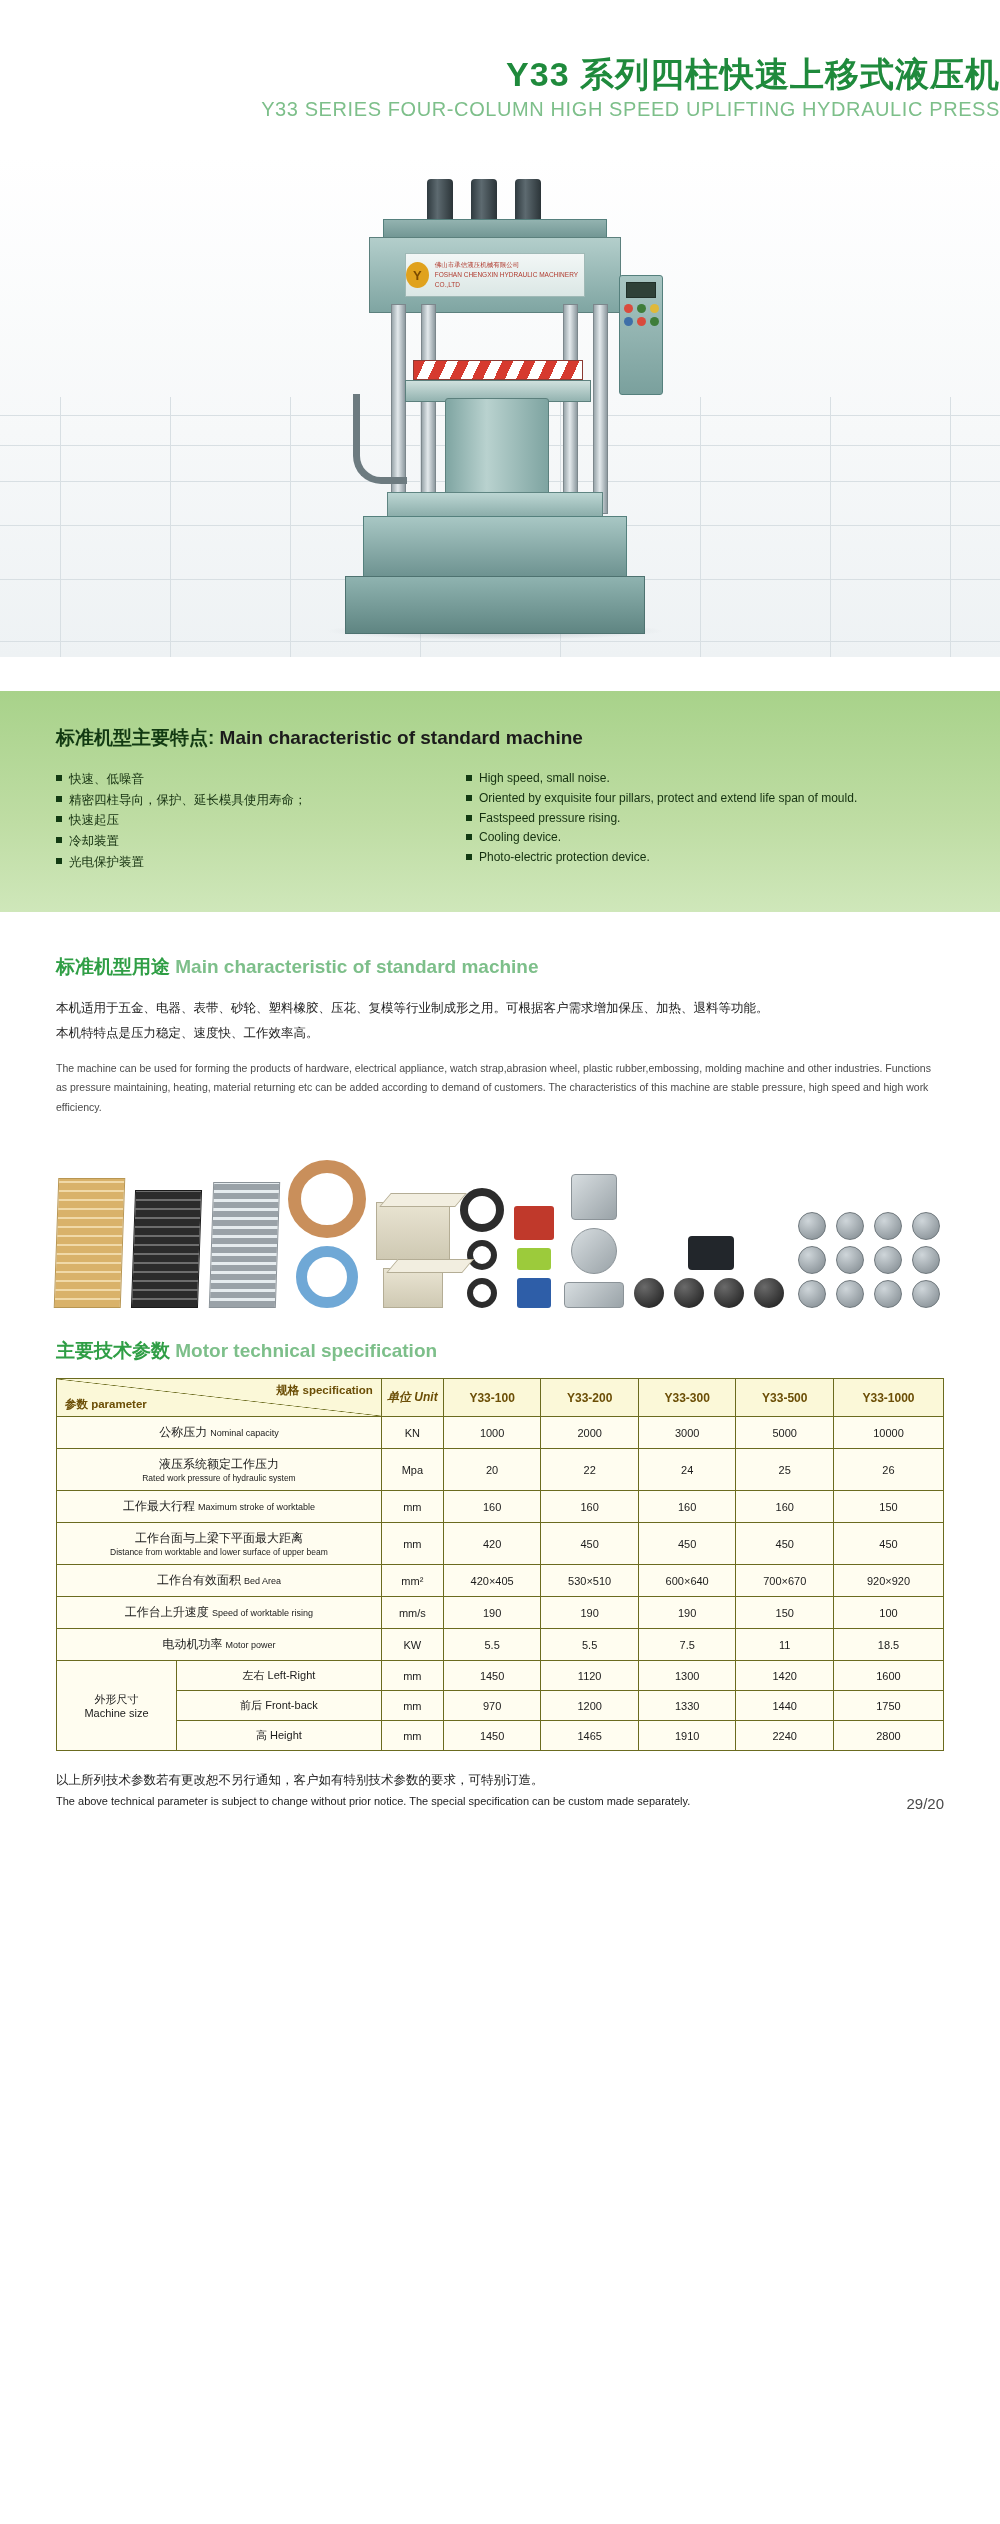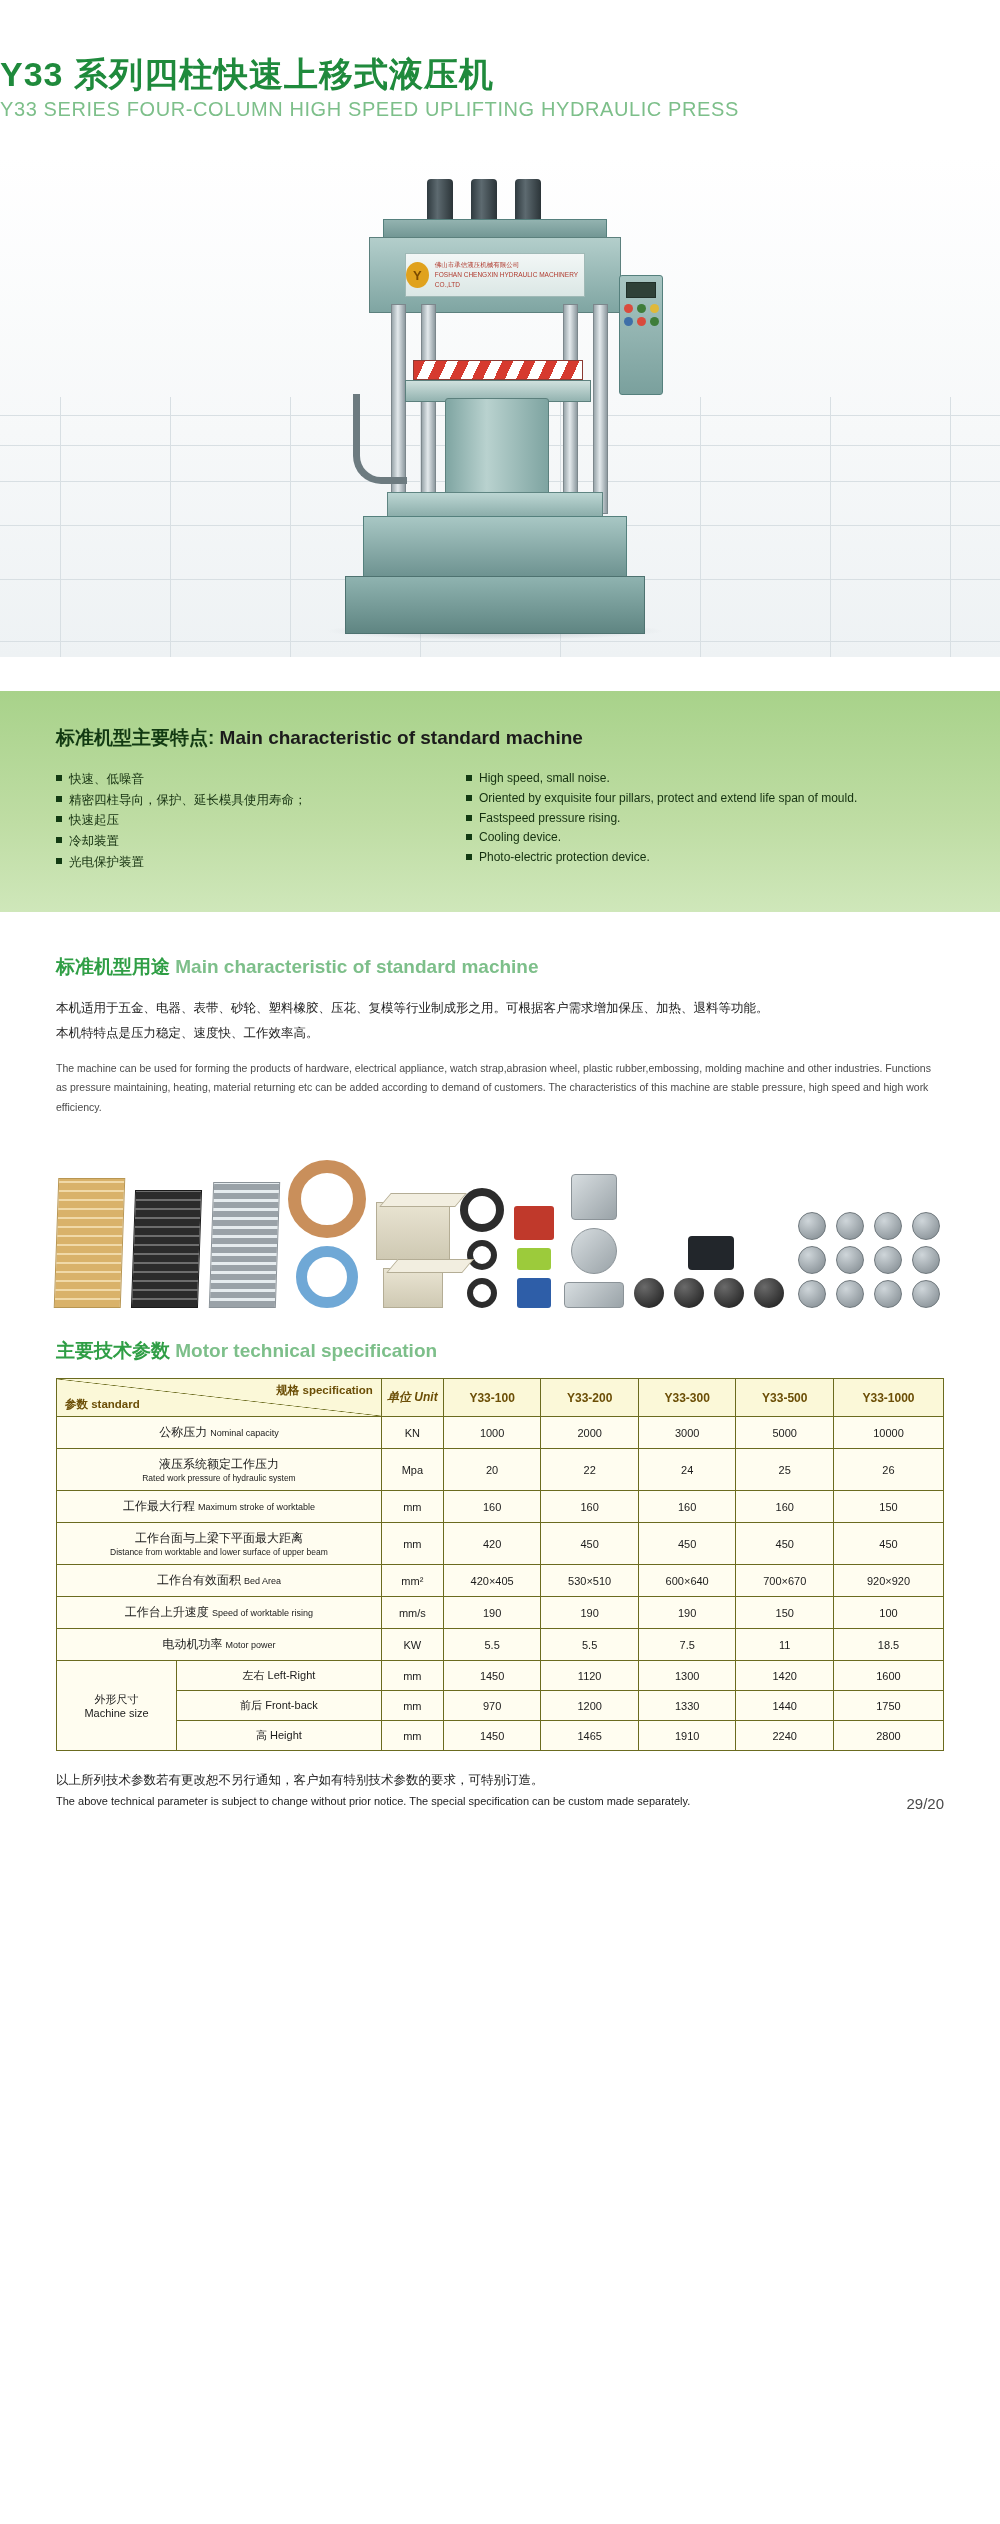--- a/index.html
+++ b/index.html
@@ -17,7 +17,7 @@
   
   .header {
     padding-top: 52px;
-    text-align: left;
+    text-align: right;
   }
   .title-cn {
     font-size: 34px;

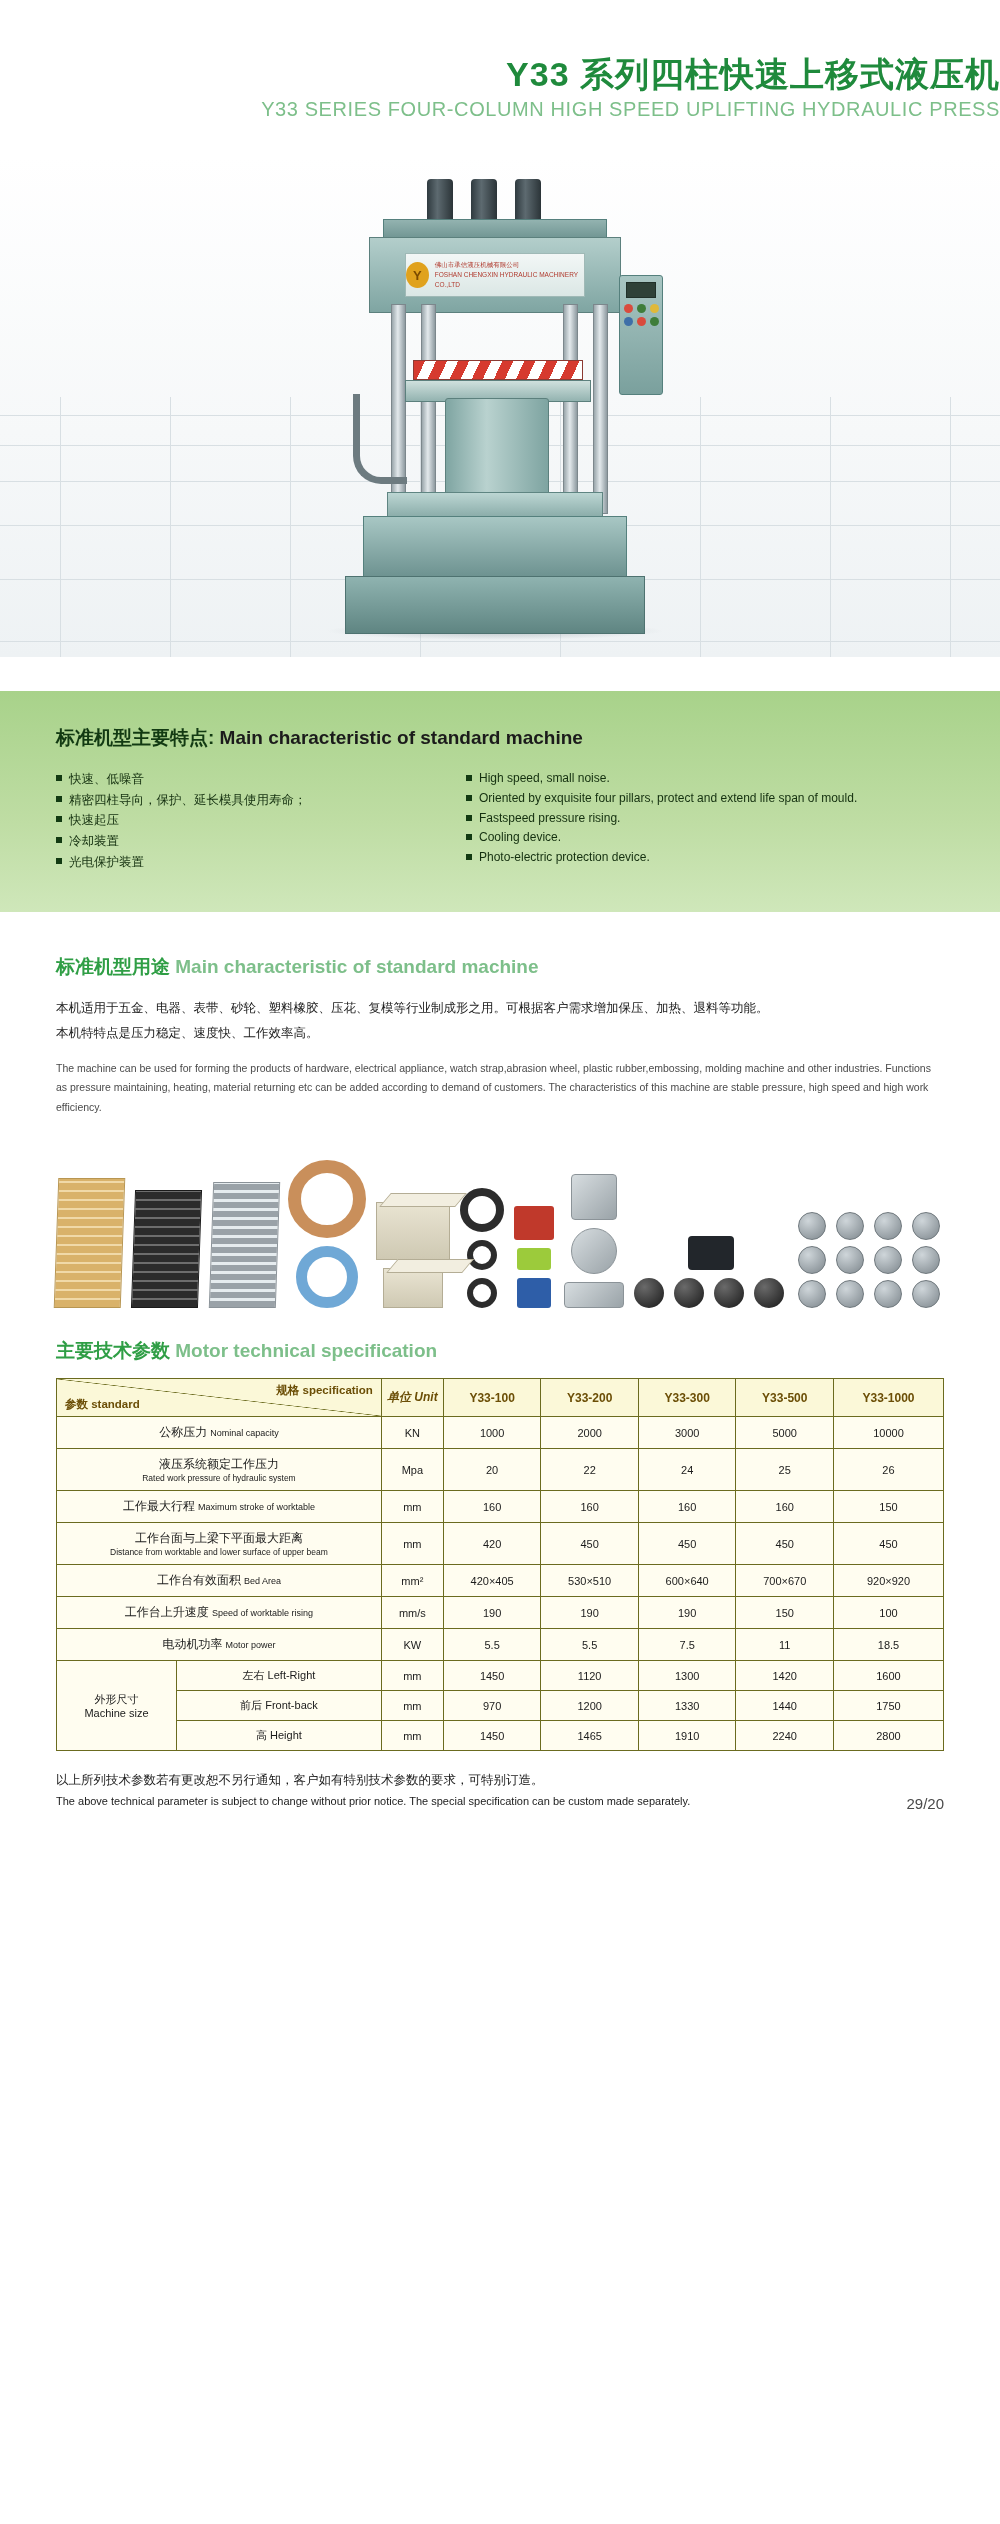--- a/index.html
+++ b/index.html
@@ -452,7 +452,7 @@
         <th class="corner-cell" colspan="2">
           <div class="diag"></div>
           <div class="tr">规格 specification</div>
-          <div class="bl">参数 standard</div>
+          <div class="bl">参数 parameter</div>
         </th>
         <th class="unit-cell">单位 Unit</th>
         <th>Y33-100</th>

